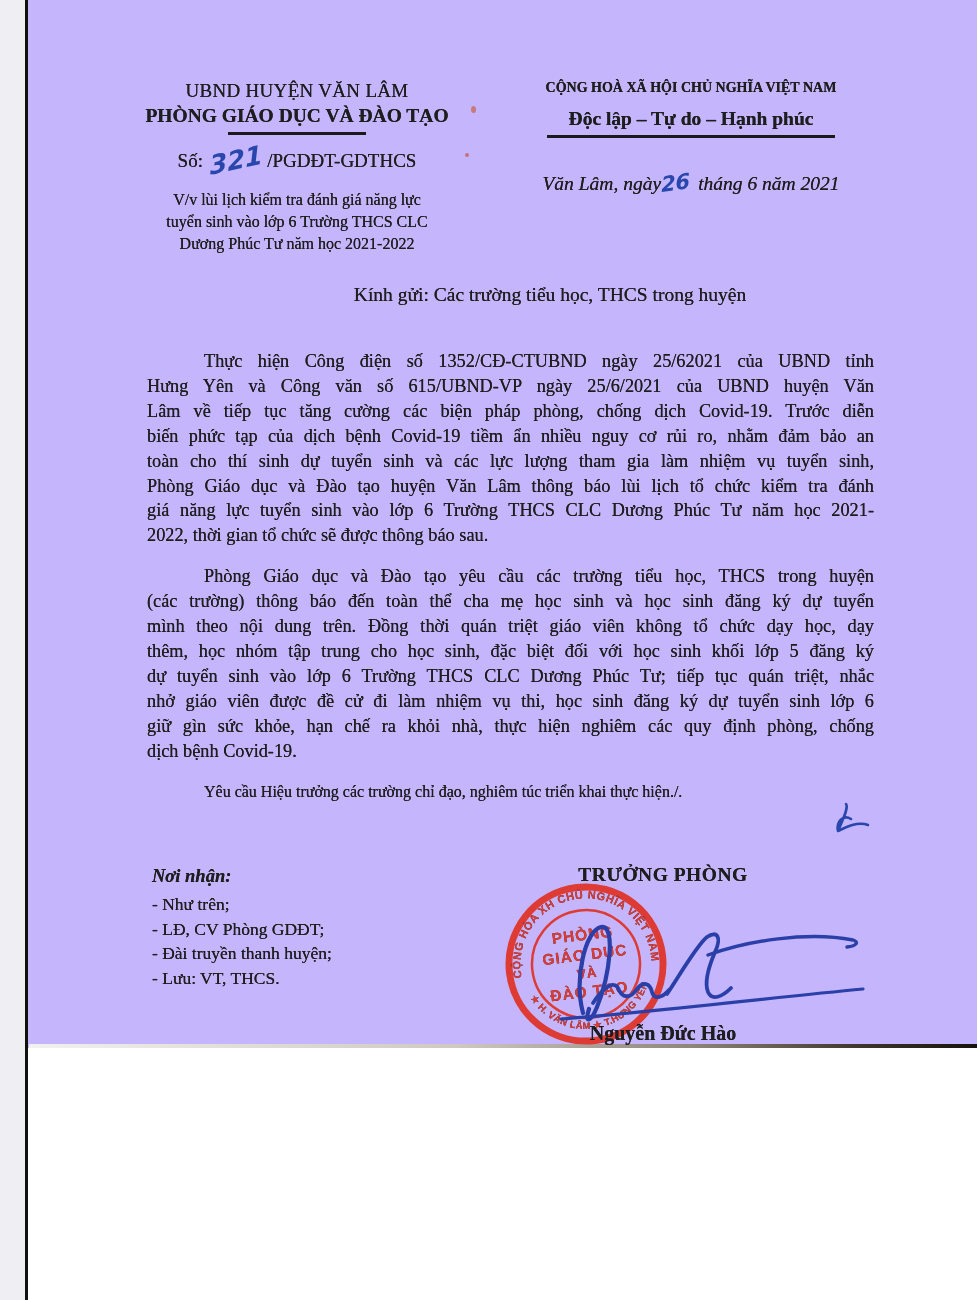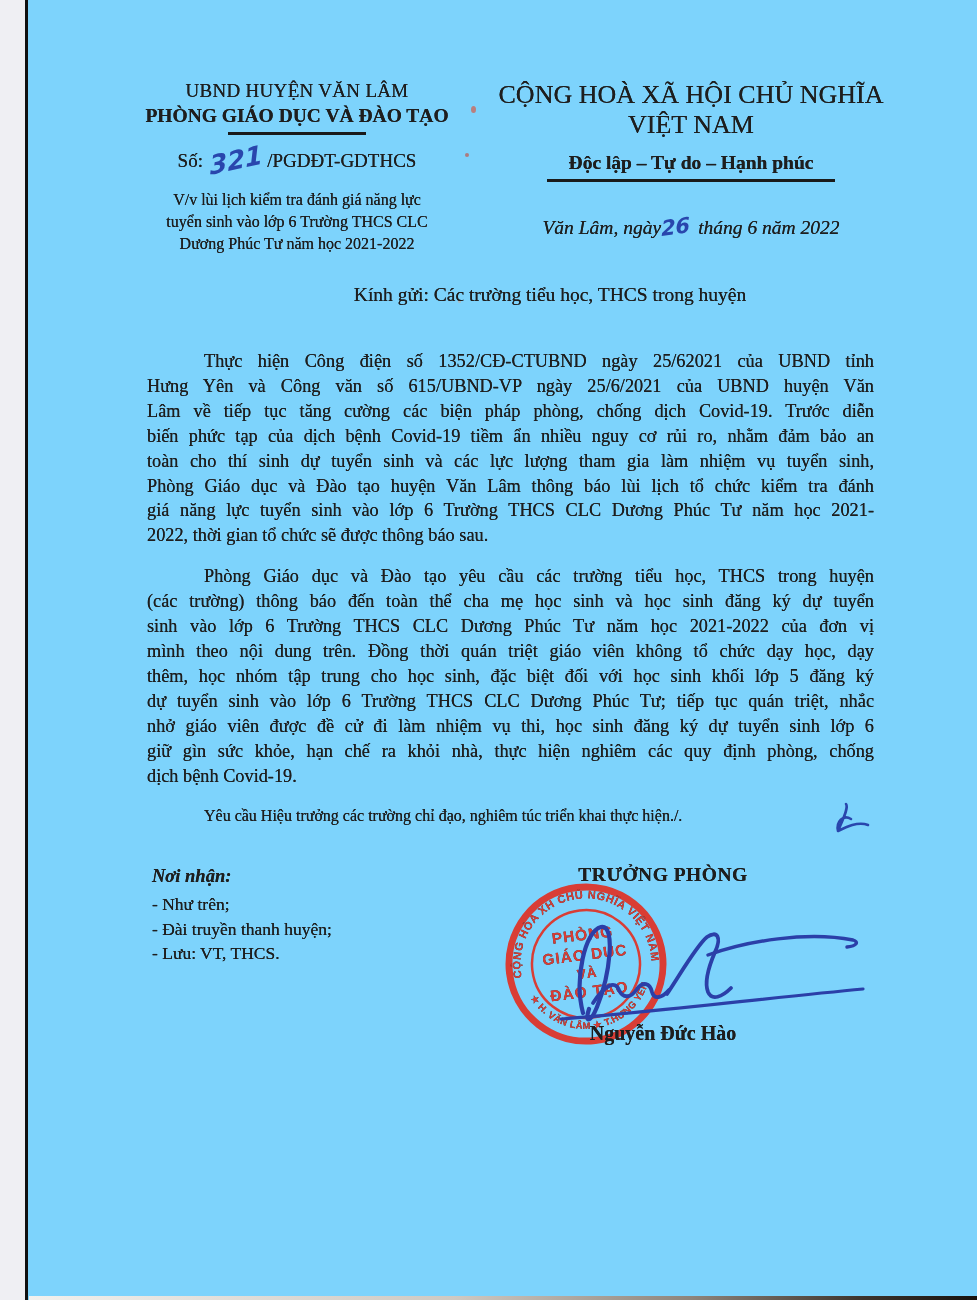--- a/index.html
+++ b/index.html
@@ -5,7 +5,7 @@
   html,body { margin:0; padding:0; }
   body { background:#ffffff; width:977px; height:1300px; overflow:hidden;
          font-family:"Liberation Serif","DejaVu Serif",serif; color:#1e1e1e; }
-  .page { position:relative; width:977px; height:1300px; background:#7dd3fc; }
+  .page { position:relative; width:977px; height:1048px; background:#c4b5fd; }
   .page-text { text-shadow:0 0 0.4px currentColor; }
 
   

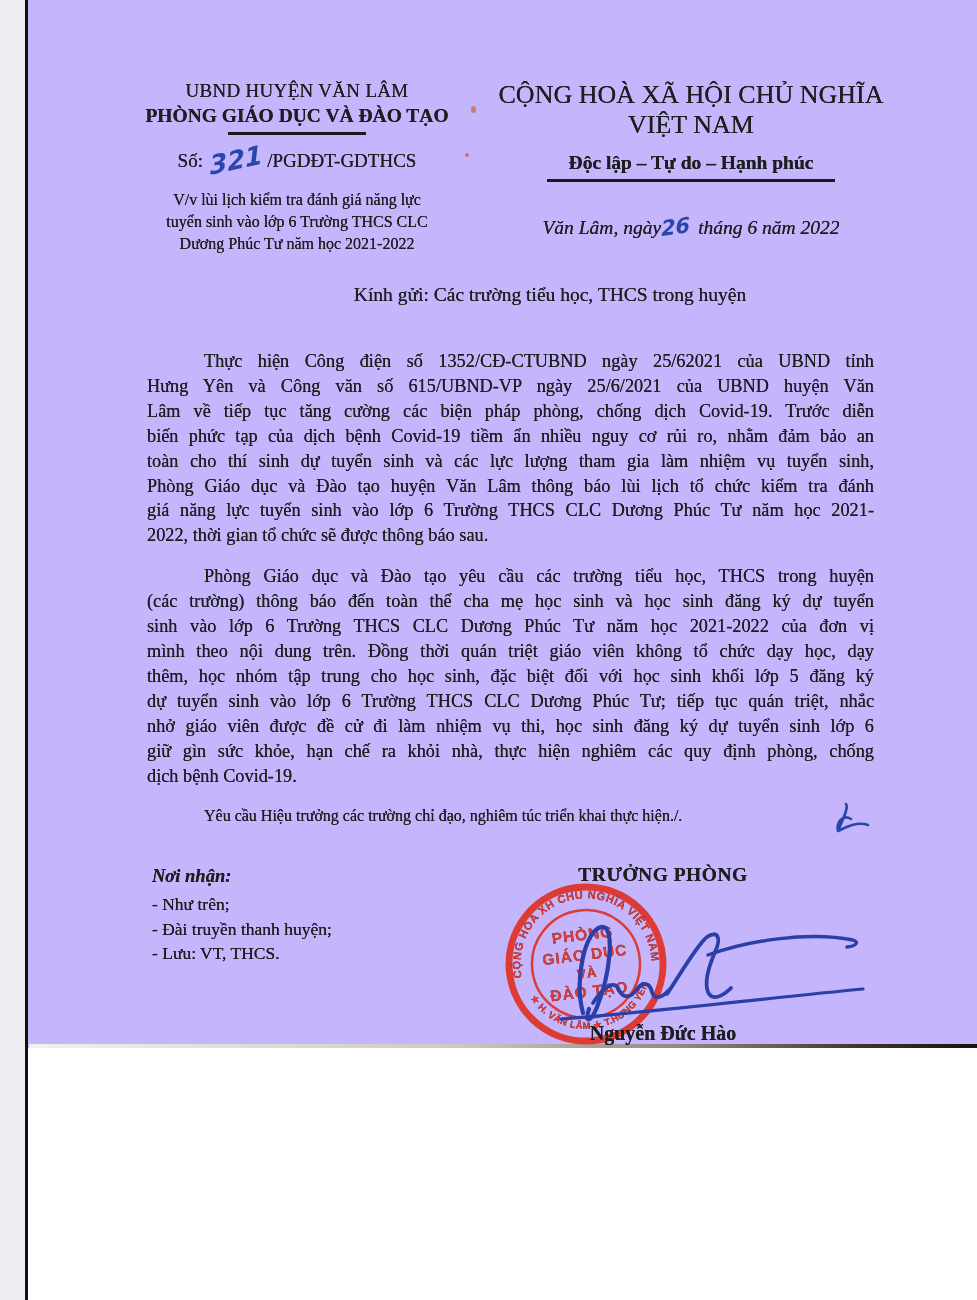--- a/index.html
+++ b/index.html
@@ -27,7 +27,7 @@
   .subject { margin-top:16px; font-size:16px; line-height:22px; }
 
   .hdr-right { position:absolute; left:468px; top:80px; width:446px; text-align:center; }
-  .hdr-right .l1 { font-size:26px; font-weight:400; }
+  .hdr-right .l1 { font-size:14px; font-weight:700; }
   .hdr-right .l2 { font-size:19.5px; font-weight:700; margin-top:12px; }
   .rule-right { width:288px; height:2.5px; background:#1a1a1a; margin:5px auto 0; }
   .date-line { margin-top:33px; font-style:italic; font-size:19.5px; white-space:nowrap; }

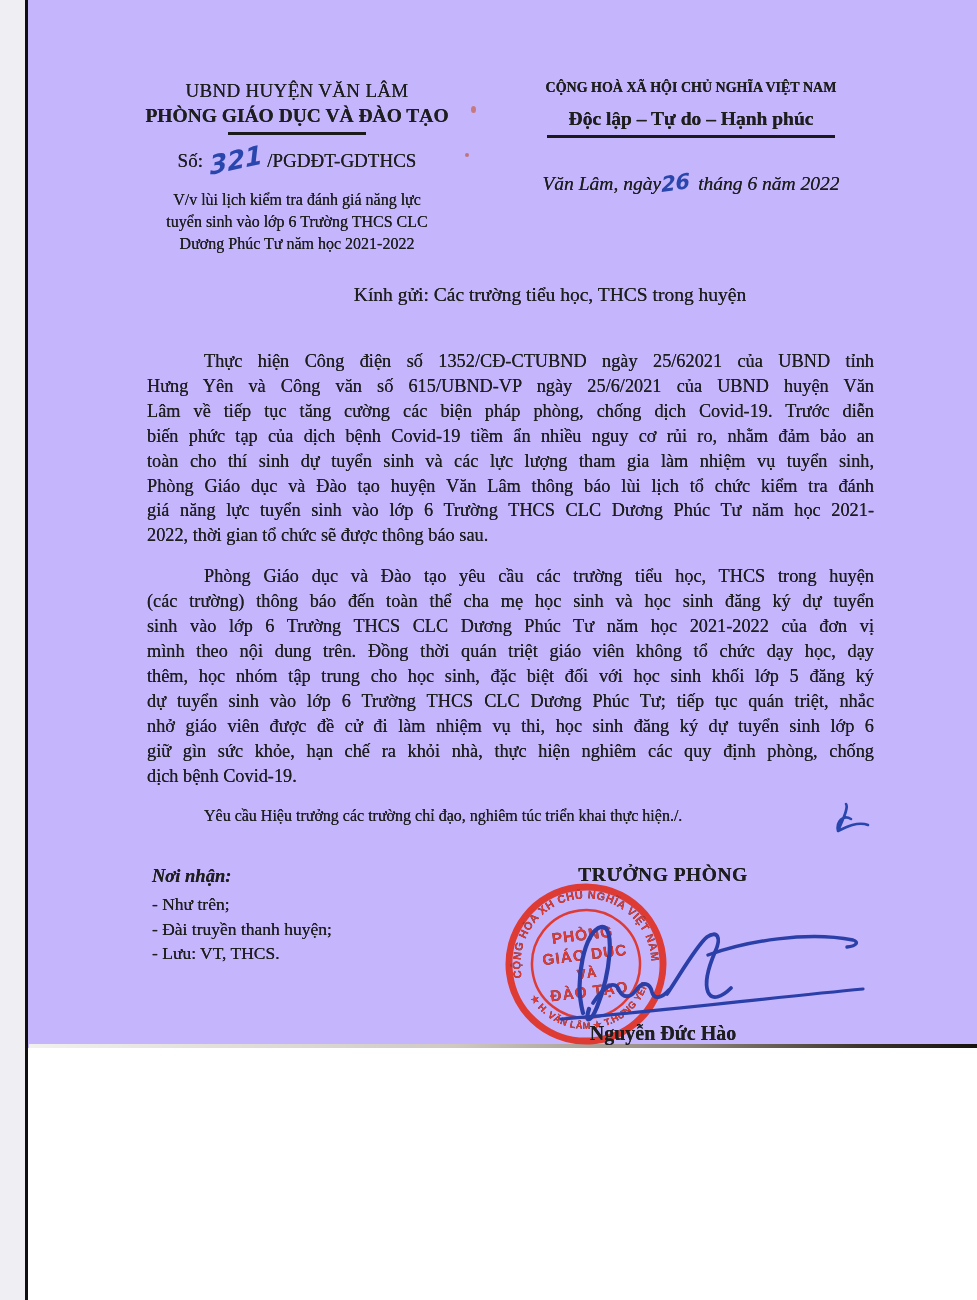--- a/index.html
+++ b/index.html
@@ -87,7 +87,7 @@
     <div class="l1">CỘNG HOÀ XÃ HỘI CHỦ NGHĨA VIỆT NAM</div>
     <div class="l2">Độc lập – Tự do – Hạnh phúc</div>
     <div class="rule-right"></div>
-    <div class="date-line"><span>Văn Lâm, ngày</span><span class="hand date-day">26</span> <span>tháng 6 năm 2022</span></div>
+    <div class="date-line"><span>Văn Lâm, ngày</span><span class="hand date-day">26</span> <span>tháng 6 năm 2021</span></div>
   </div>
 
   <div class="salutation">Kính gửi:  Các trường tiểu học, THCS trong huyện</div>

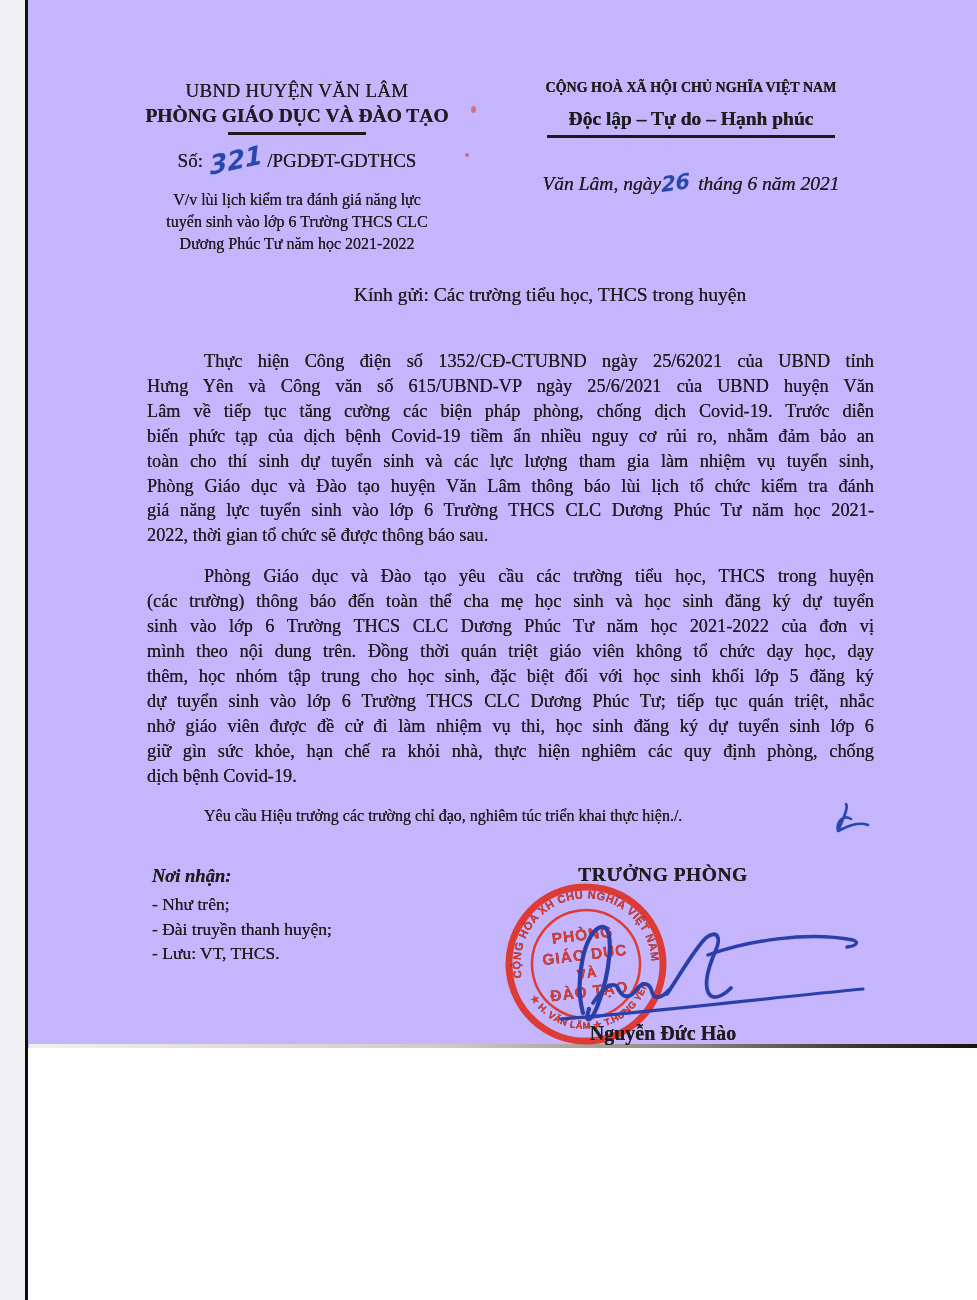--- a/index.html
+++ b/index.html
@@ -106,7 +106,6 @@
     <div class="para">
         <div class="bline indent">Phòng Giáo dục và Đào tạo yêu cầu các trường tiểu học, THCS trong huyện</div>
         <div class="bline">(các trường) thông báo đến toàn thể cha mẹ học sinh và học sinh đăng ký dự tuyển</div>
-        <div class="bline">sinh vào lớp 6 Trường THCS CLC Dương Phúc Tư năm học 2021-2022 của đơn vị</div>
         <div class="bline">mình theo nội dung trên. Đồng thời quán triệt giáo viên không tổ chức dạy học, dạy</div>
         <div class="bline">thêm, học nhóm tập trung cho học sinh, đặc biệt đối với học sinh khối lớp 5 đăng ký</div>
         <div class="bline">dự tuyển sinh vào lớp 6 Trường THCS CLC Dương Phúc Tư; tiếp tục quán triệt, nhắc</div>

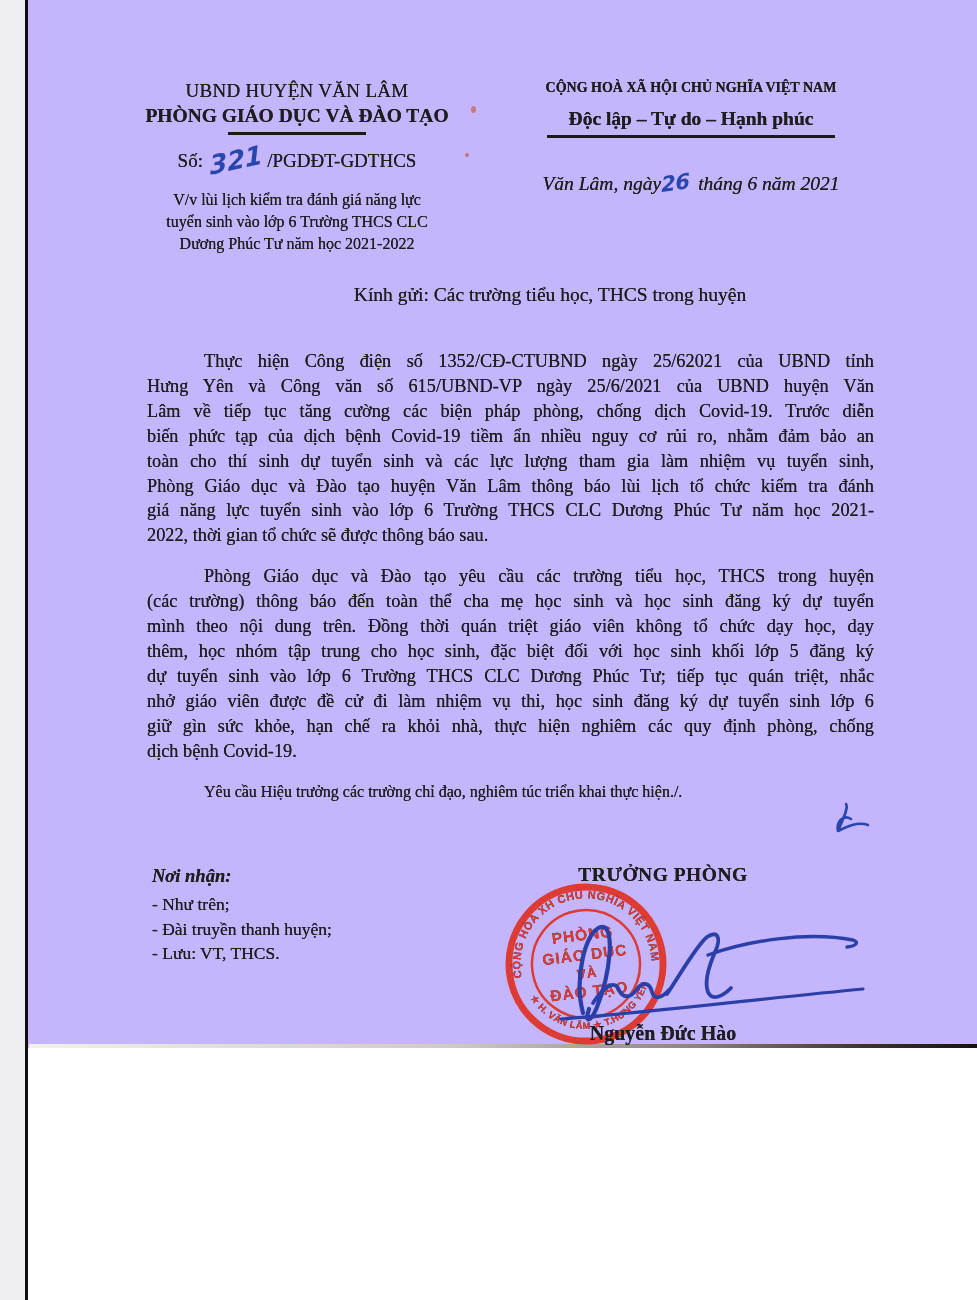--- a/index.html
+++ b/index.html
@@ -126,6 +126,7 @@
     <div class="recipients-title">Nơi nhận:</div>
     <div>
         <div class="bline">- Như trên;</div>
+        <div class="bline">- LĐ, CV  Phòng GDĐT;</div>
         <div class="bline">- Đài truyền thanh huyện;</div>
         <div class="bline last">- Lưu: VT, THCS.</div>
       </div>

